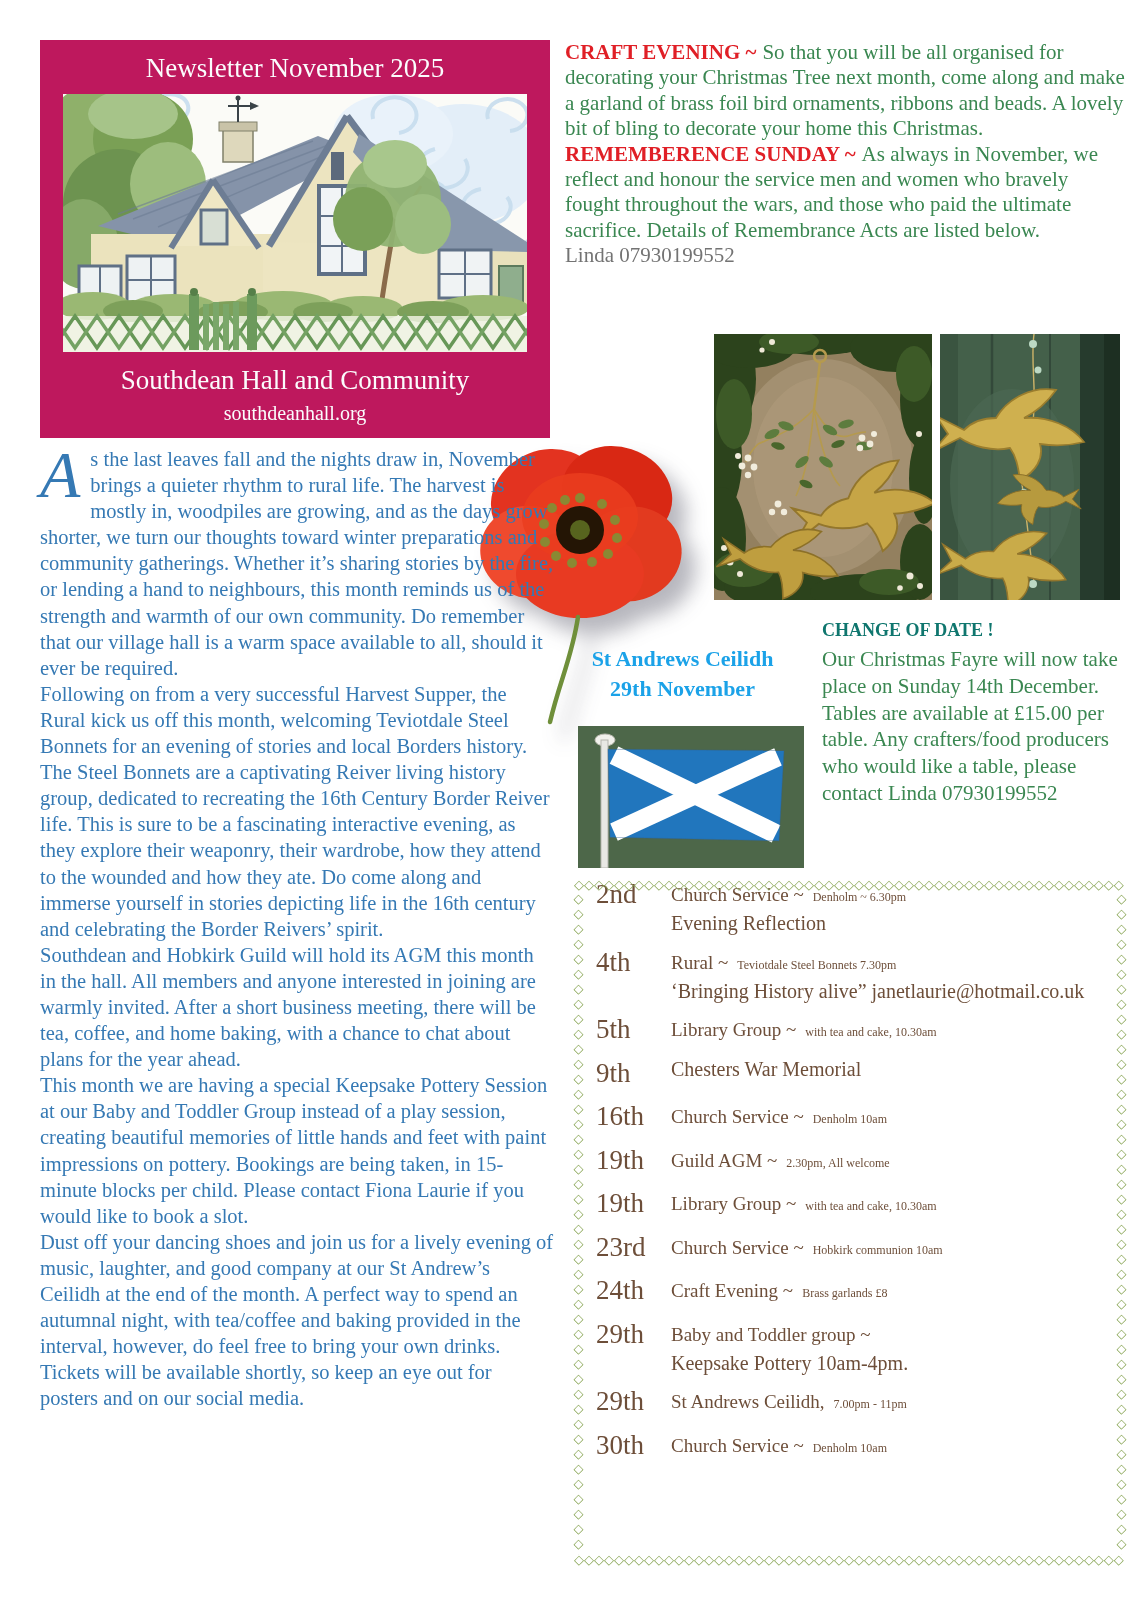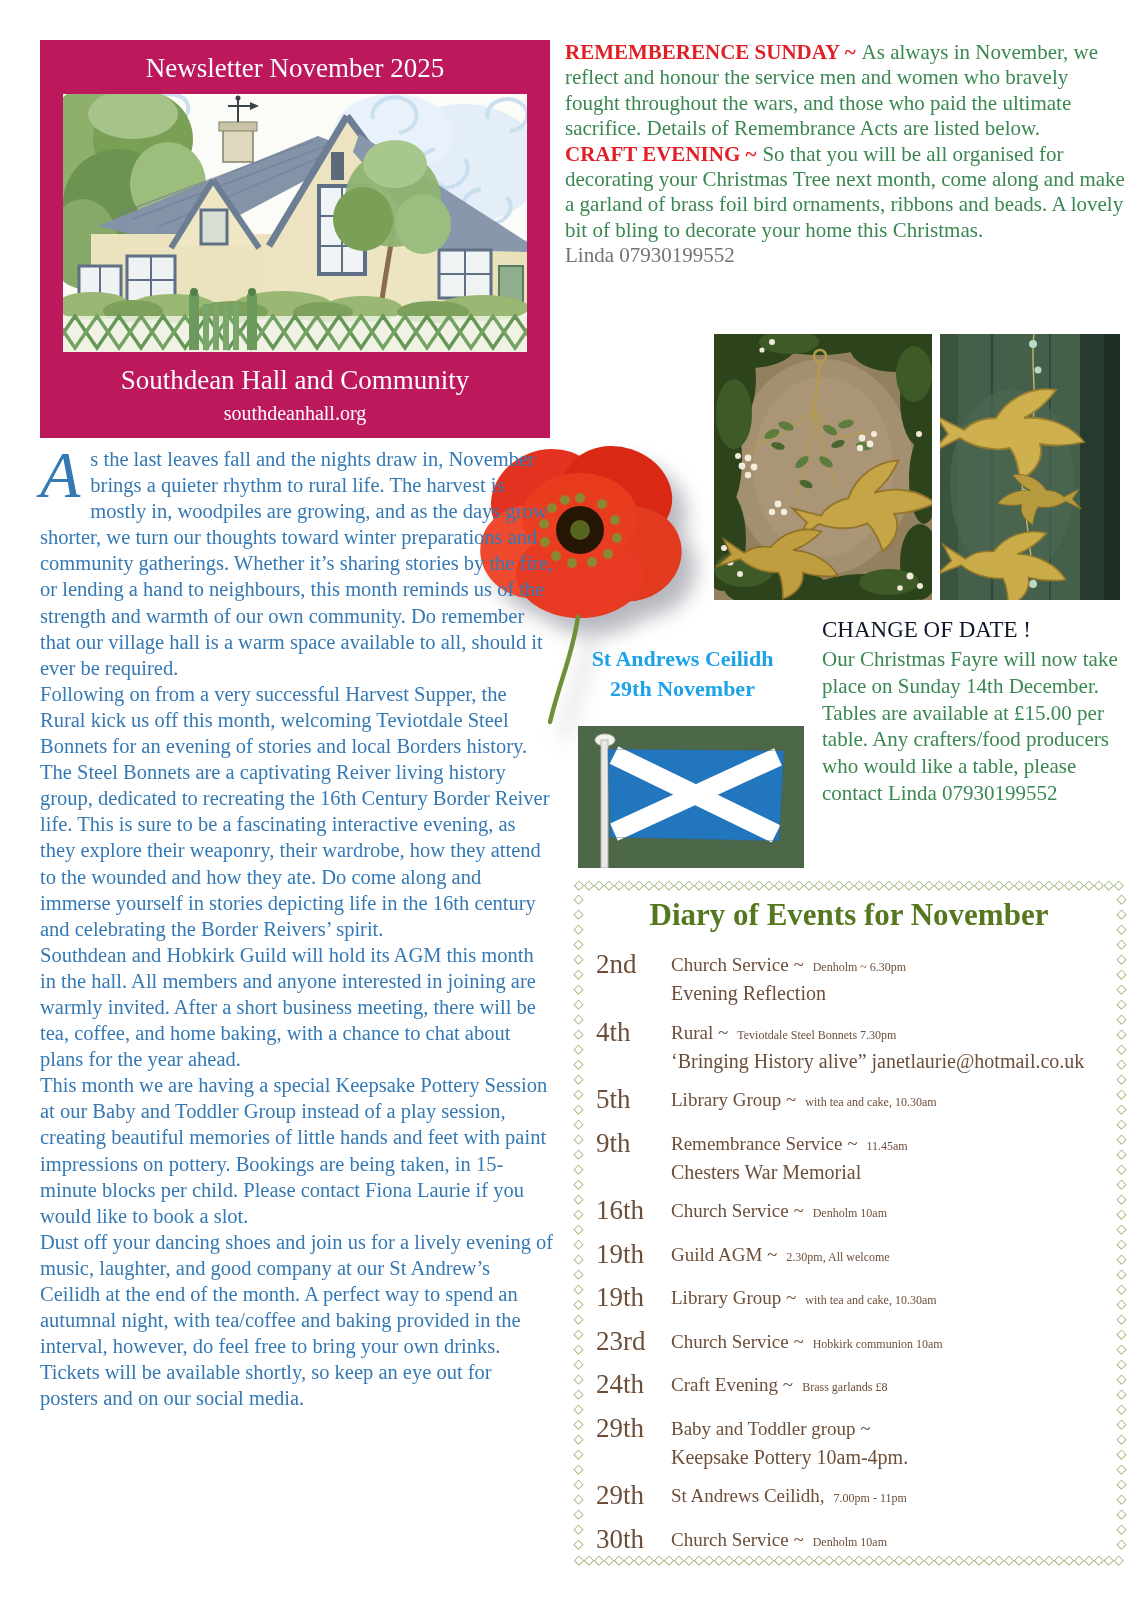--- a/index.html
+++ b/index.html
@@ -189,8 +189,8 @@
   </div>
 
   <div class="notices">
+    <p><span class="notice-label">CRAFT EVENING ~</span><span class="notice-text">So that you will be all organised for decorating your Christmas Tree next month, come along and make a garland of brass foil bird ornaments, ribbons and beads. A lovely bit of bling to decorate your home this Christmas.</span></p>
     <p><span class="notice-label">REMEMBERENCE SUNDAY ~</span><span class="notice-text">As always in November, we reflect and honour the service men and women who bravely fought throughout the wars, and those who paid the ultimate sacrifice. Details of Remembrance Acts are listed below.</span></p>
-    <p><span class="notice-label">CRAFT EVENING ~</span><span class="notice-text">So that you will be all organised for decorating your Christmas Tree next month, come along and make a garland of brass foil bird ornaments, ribbons and beads. A lovely bit of bling to decorate your home this Christmas.</span></p>
     <div class="notice-contact">Linda 07930199552</div>
   </div>
 

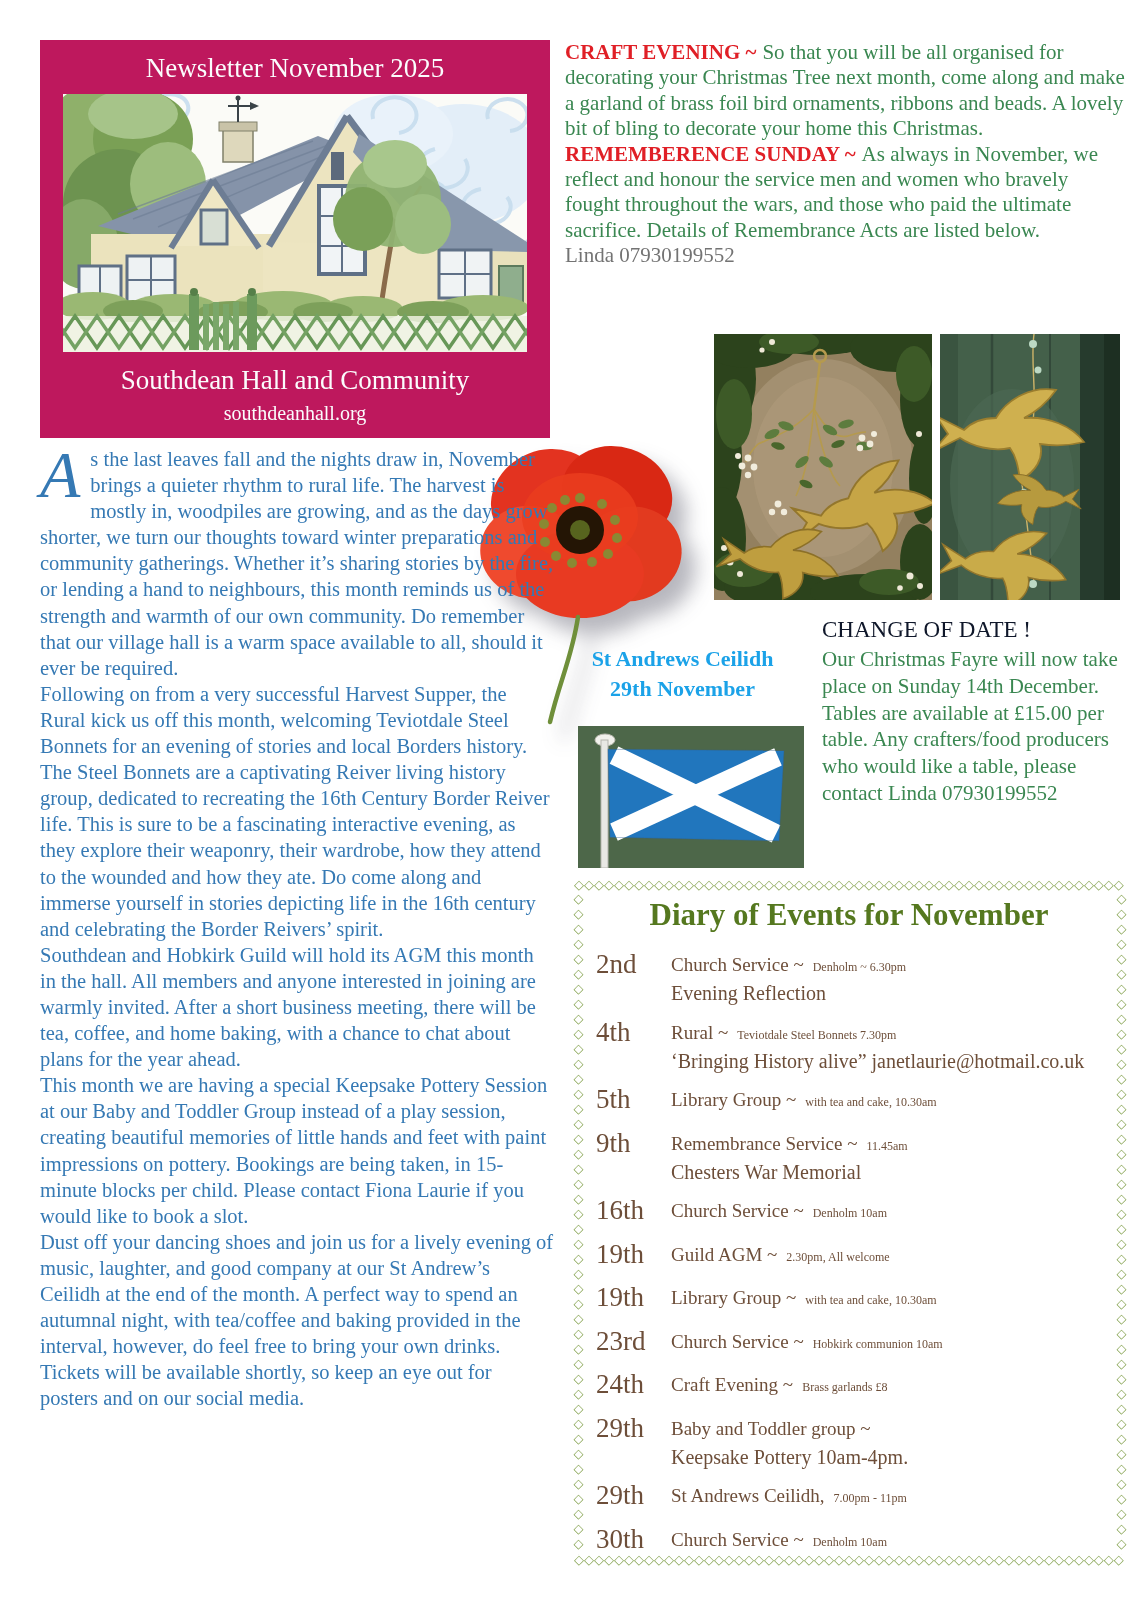--- a/index.html
+++ b/index.html
@@ -47,7 +47,7 @@
 
   
   .change{position:absolute;left:822px;top:616px;width:305px;}
-  .change-heading{color:#0f172a;font-weight:normal;font-size:23px;line-height:28px;margin:0;}
+  .change-heading{color:#0f766e;font-weight:bold;font-size:18px;line-height:28px;margin:0;}
   .change-text{color:#3a8751;font-size:21px;line-height:26.8px;margin:2px 0 0 0;}
 
   

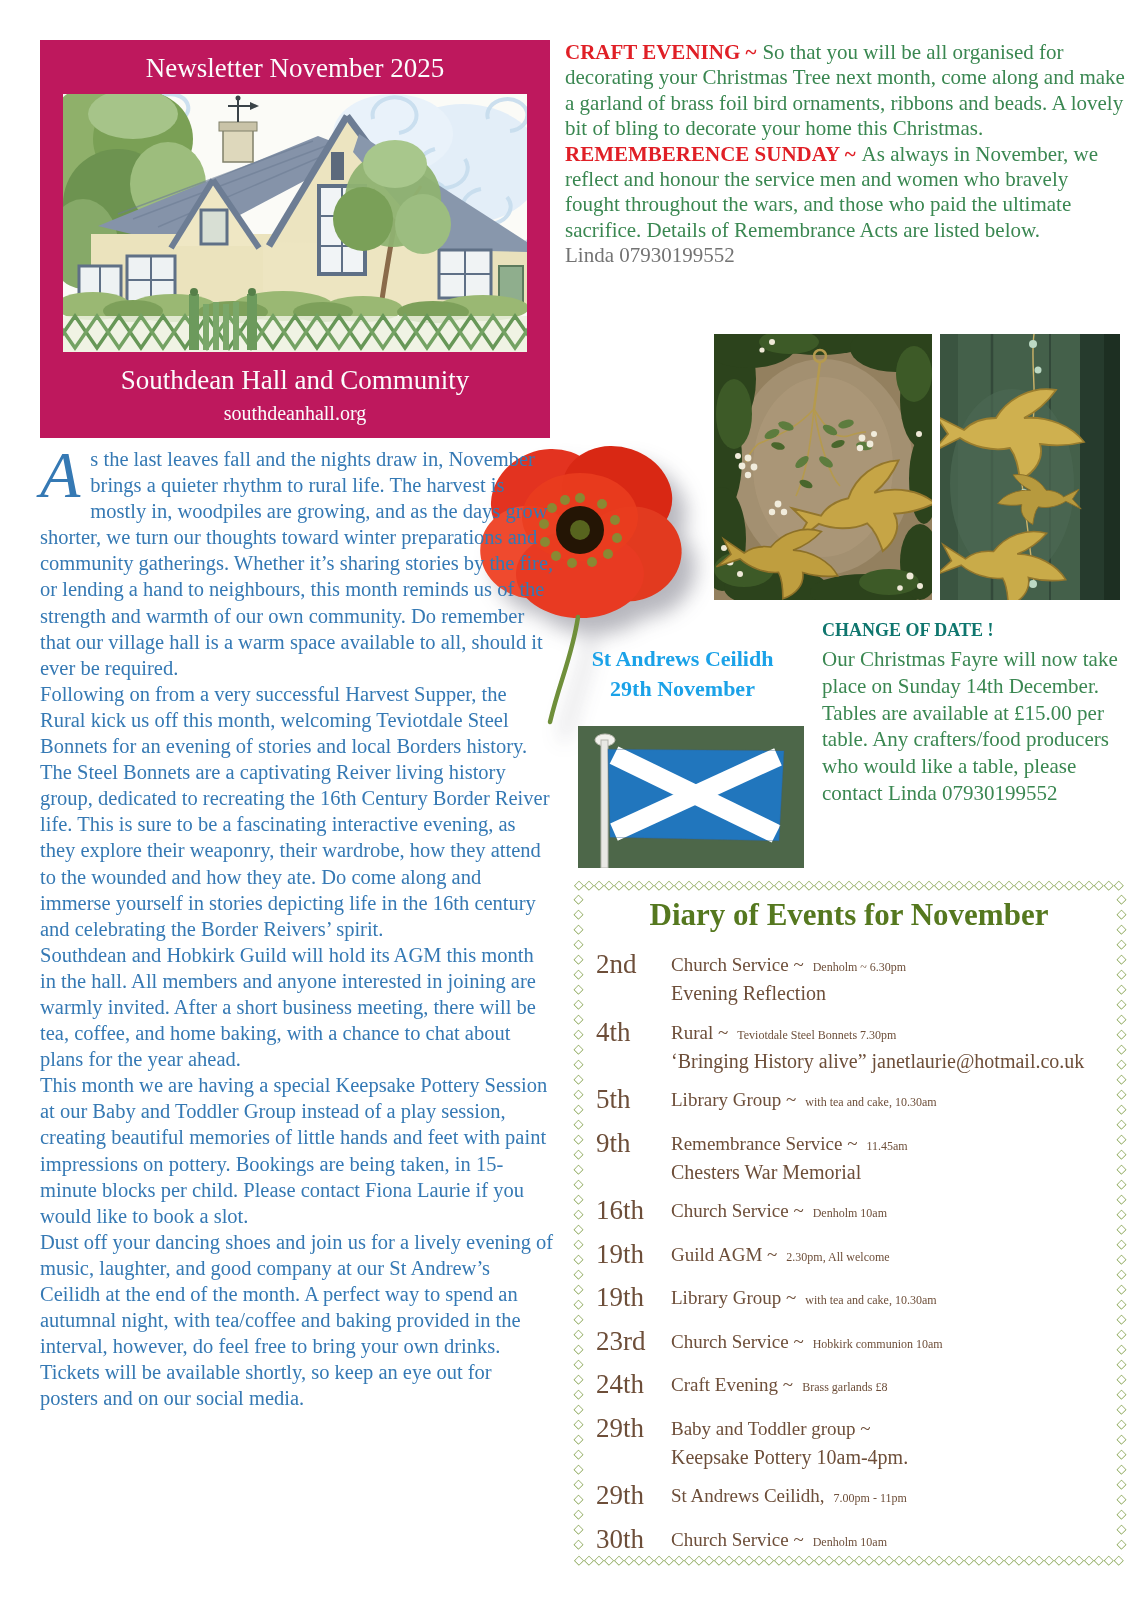--- a/index.html
+++ b/index.html
@@ -389,7 +389,6 @@
     <div class="diamond v left">◇◇◇◇◇◇◇◇◇◇◇◇◇◇◇◇◇◇◇◇◇◇◇◇◇◇◇◇◇◇◇◇◇◇◇◇◇◇◇◇◇◇◇◇◇◇◇◇◇◇◇◇◇◇◇◇◇◇◇◇◇◇◇◇◇◇◇◇◇◇◇◇◇◇◇◇◇◇◇◇</div>
     <div class="diamond v right">◇◇◇◇◇◇◇◇◇◇◇◇◇◇◇◇◇◇◇◇◇◇◇◇◇◇◇◇◇◇◇◇◇◇◇◇◇◇◇◇◇◇◇◇◇◇◇◇◇◇◇◇◇◇◇◇◇◇◇◇◇◇◇◇◇◇◇◇◇◇◇◇◇◇◇◇◇◇◇◇</div>
 
-    <div class="diary-heading">Diary of Events for November</div>
 
     <div class="d-rows">
       <div class="d-row">

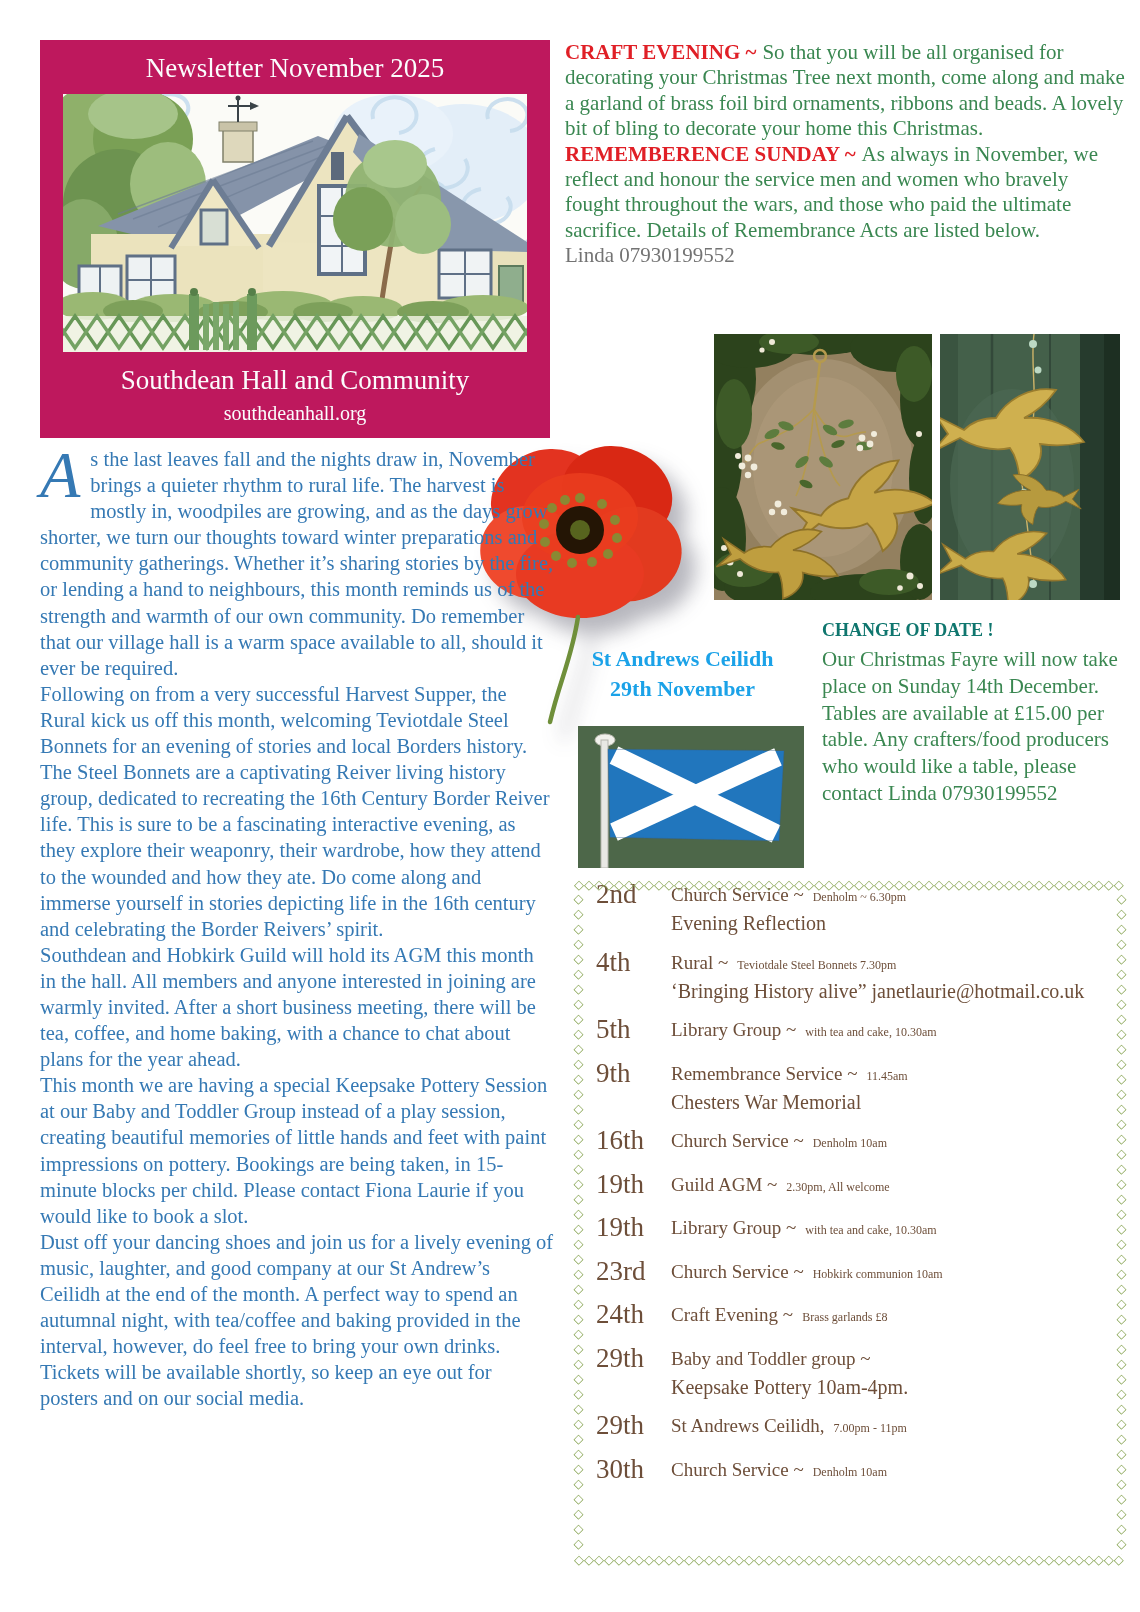--- a/index.html
+++ b/index.html
@@ -415,7 +415,6 @@
       <div class="d-row">
         <div class="d-date">9th</div>
         <div class="d-body">
-            <div class="d-line"><span class="d-title">Remembrance Service ~</span><span class="d-detail">11.45am</span></div>
         <div class="d-sub">Chesters War Memorial</div>
           </div>
       </div>

